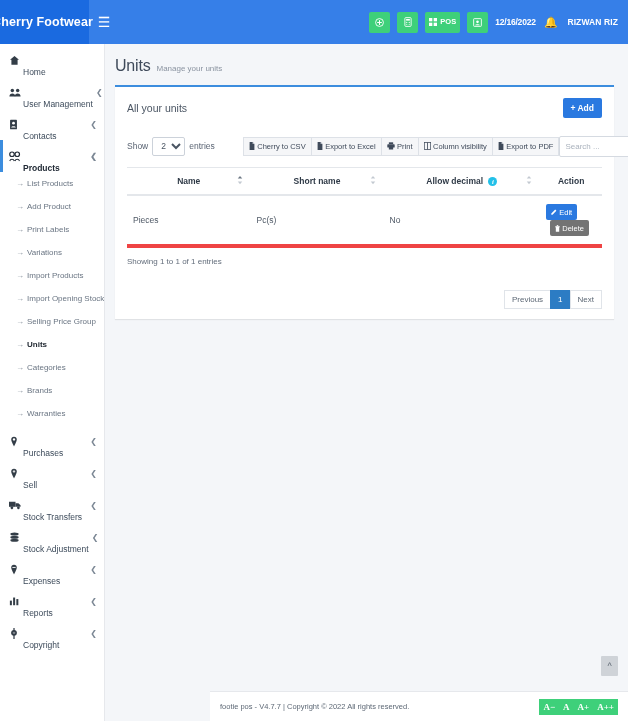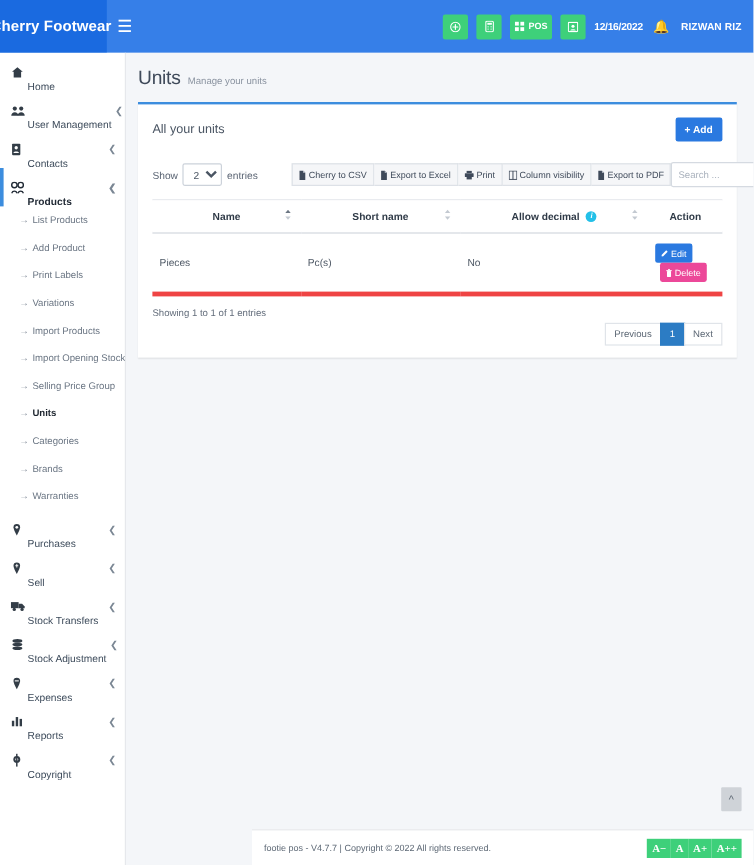--- a/index.html
+++ b/index.html
@@ -148,7 +148,7 @@
     align-items: center; gap: 2px; font-family: "Liberation Sans", sans-serif;
   }
   .btn-edit { background: #2a79e0; }
-  .btn-delete { background: #ec4899; margin-left: 4px; }
+  .btn-delete { background: #737373; margin-left: 4px; }
 
   .dt-footer { display: flex; flex-direction: column; padding-top: 9px; }
   .dt-info { font-size: 8px; color: #636d7b; }

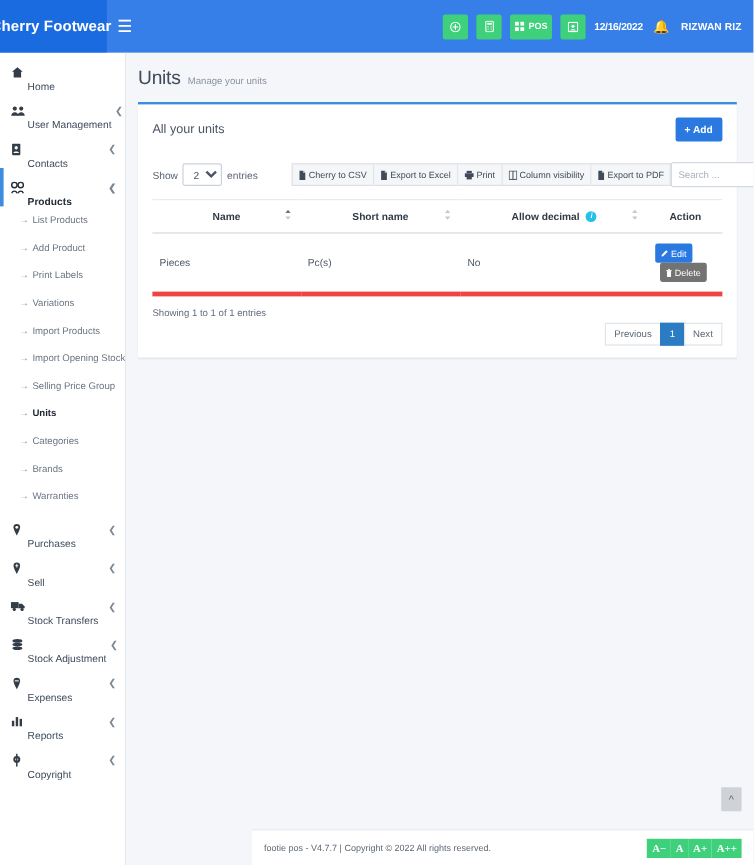--- a/index.html
+++ b/index.html
@@ -152,7 +152,7 @@
 
   .dt-footer { display: flex; flex-direction: column; padding-top: 9px; }
   .dt-info { font-size: 8px; color: #636d7b; }
-  .dt-paginate { margin-left: auto; margin-top: 4px; display: flex; }
+  .dt-paginate { margin-left: auto; margin-top: 24px; display: flex; }
   .pg {
     border: 1px solid #e0e4e9; background: #fff; color: #5d6875;
     font-size: 8px; padding: 4px 7px; cursor: pointer; margin-left: -1px;

